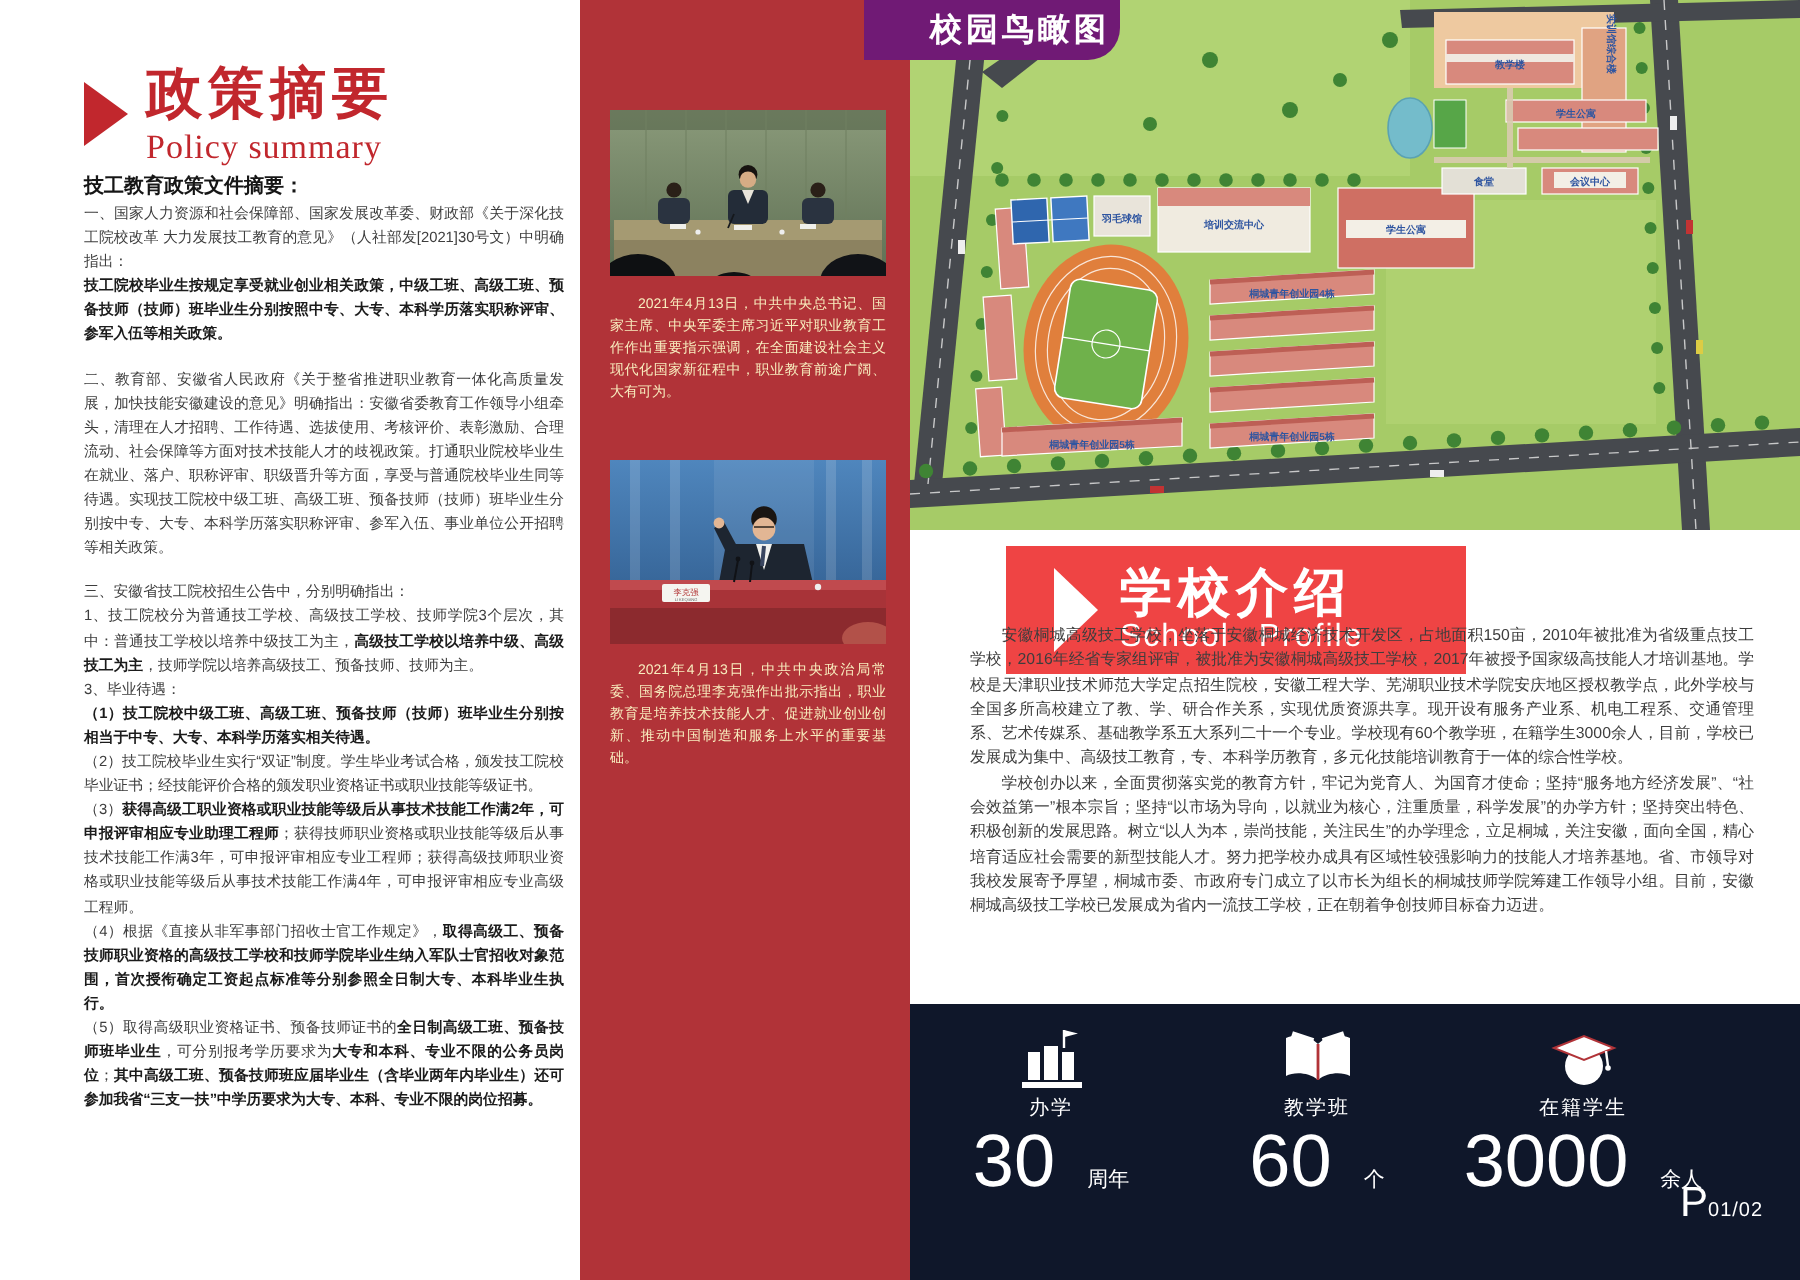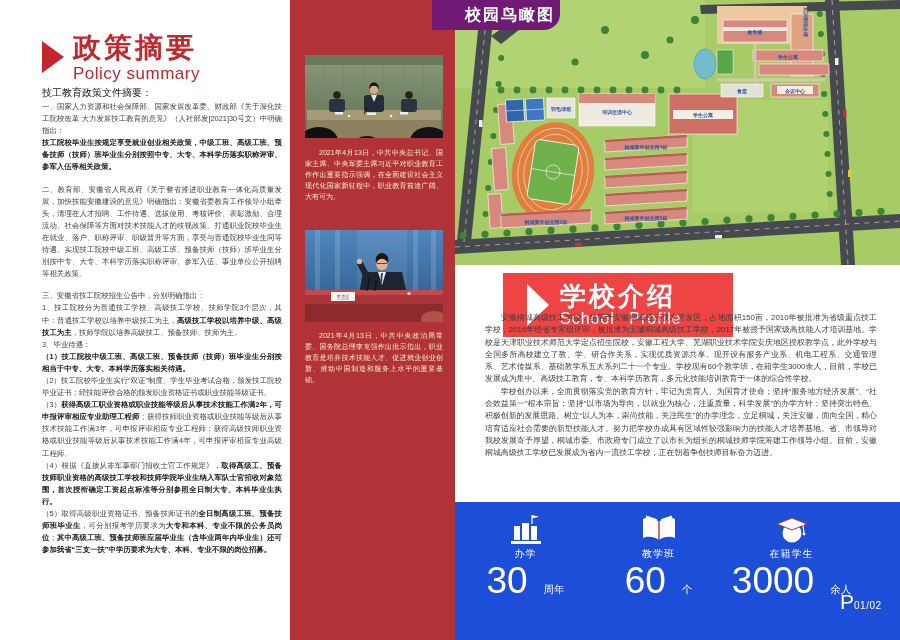--- a/index.html
+++ b/index.html
@@ -8,7 +8,7 @@
          font-family:"Liberation Sans","DejaVu Sans",sans-serif; }
 
   
-  .policy-title { position:absolute; left:42px; top:33px; display:flex; gap:9px; }
+  .policy-title { position:absolute; left:42px; top:33px; display:flex; gap:9px;font-family:Liberation Serif, serif; }
   .tri-red { width:0; height:0; border-left:22px solid #c1272d;
              border-top:16px solid transparent; border-bottom:16px solid transparent; margin-top:8px; }
   .policy-title .cn { font-size:28px; font-weight:bold; color:#c1272d; letter-spacing:3px; line-height:30px; }

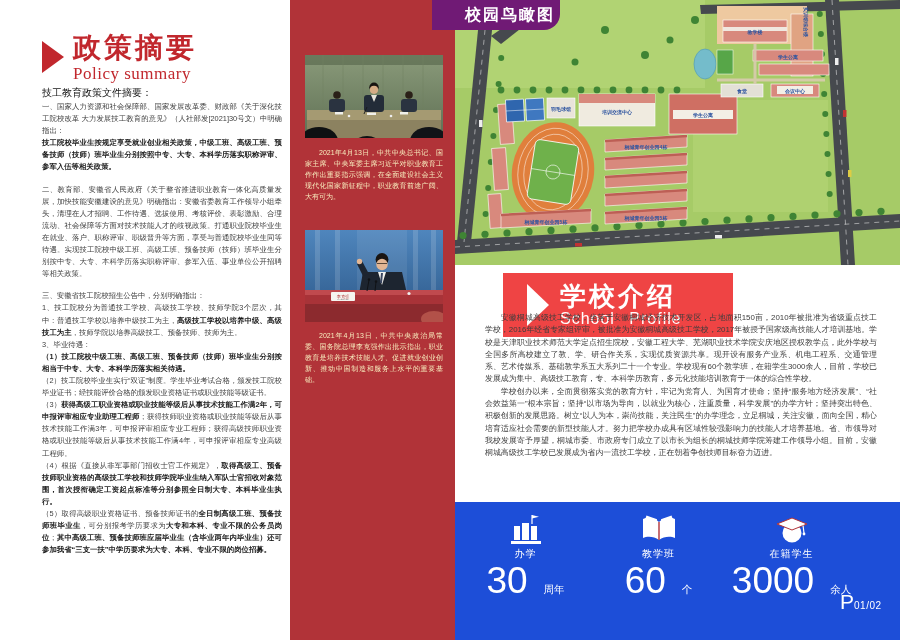--- a/index.html
+++ b/index.html
@@ -13,7 +13,7 @@
              border-top:16px solid transparent; border-bottom:16px solid transparent; margin-top:8px; }
   .policy-title .cn { font-size:28px; font-weight:bold; color:#c1272d; letter-spacing:3px; line-height:30px; }
   .policy-title .en { font-size:17px; color:#c1272d; letter-spacing:.5px; margin-top:1px; }
-  .policy-header { position:absolute; left:42px; top:86px; font-size:10px; font-weight:normal; color:#151515; }
+  .policy-header { position:absolute; left:42px; top:86px; font-size:10px; font-weight:bold; color:#151515; }
   .policy-text { position:absolute; left:42px; top:101px; width:240px;
                  font-size:7.4px; line-height:12.1px; color:#3d3d3d; text-align:justify; }
   .policy-text p.gap { margin-top:10px; }

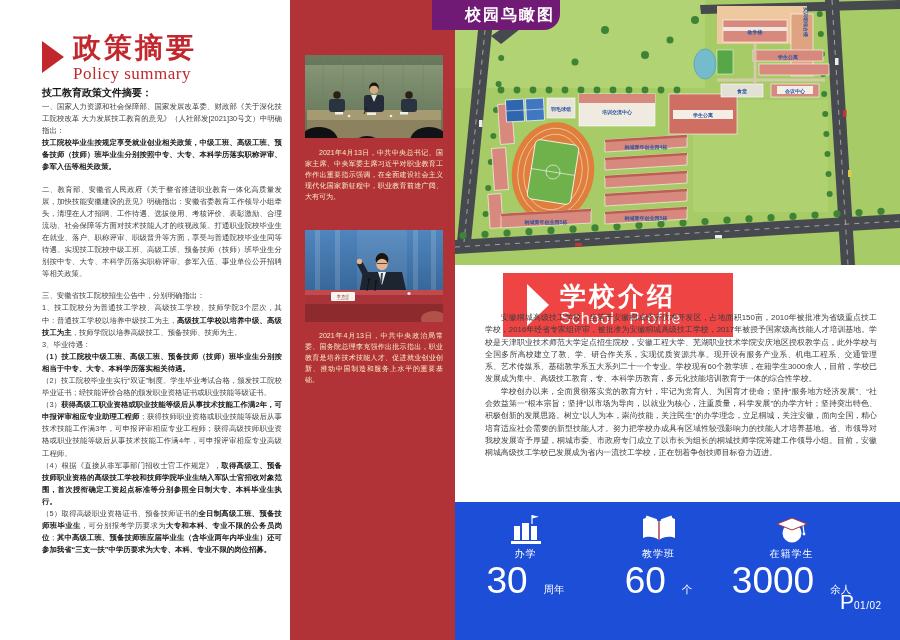--- a/index.html
+++ b/index.html
@@ -40,7 +40,7 @@
                  font-size:7.9px; line-height:12.3px; color:#3d3d3d; text-align:justify; }
   .school-text p { text-indent:2em; }
 
-  .stats-band { position:absolute; left:455px; top:502px; width:445px; height:138px; background:#1d4ed8;
+  .stats-band { position:absolute; left:455px; top:502px; width:445px; height:138px; background:#0f172a;
                 display:flex; padding:12px 42px 0 4px; }
   .stat { flex:1; text-align:center; color:#fff; }
   .stat svg { height:30px; display:block; margin:0 auto 3px auto; }

